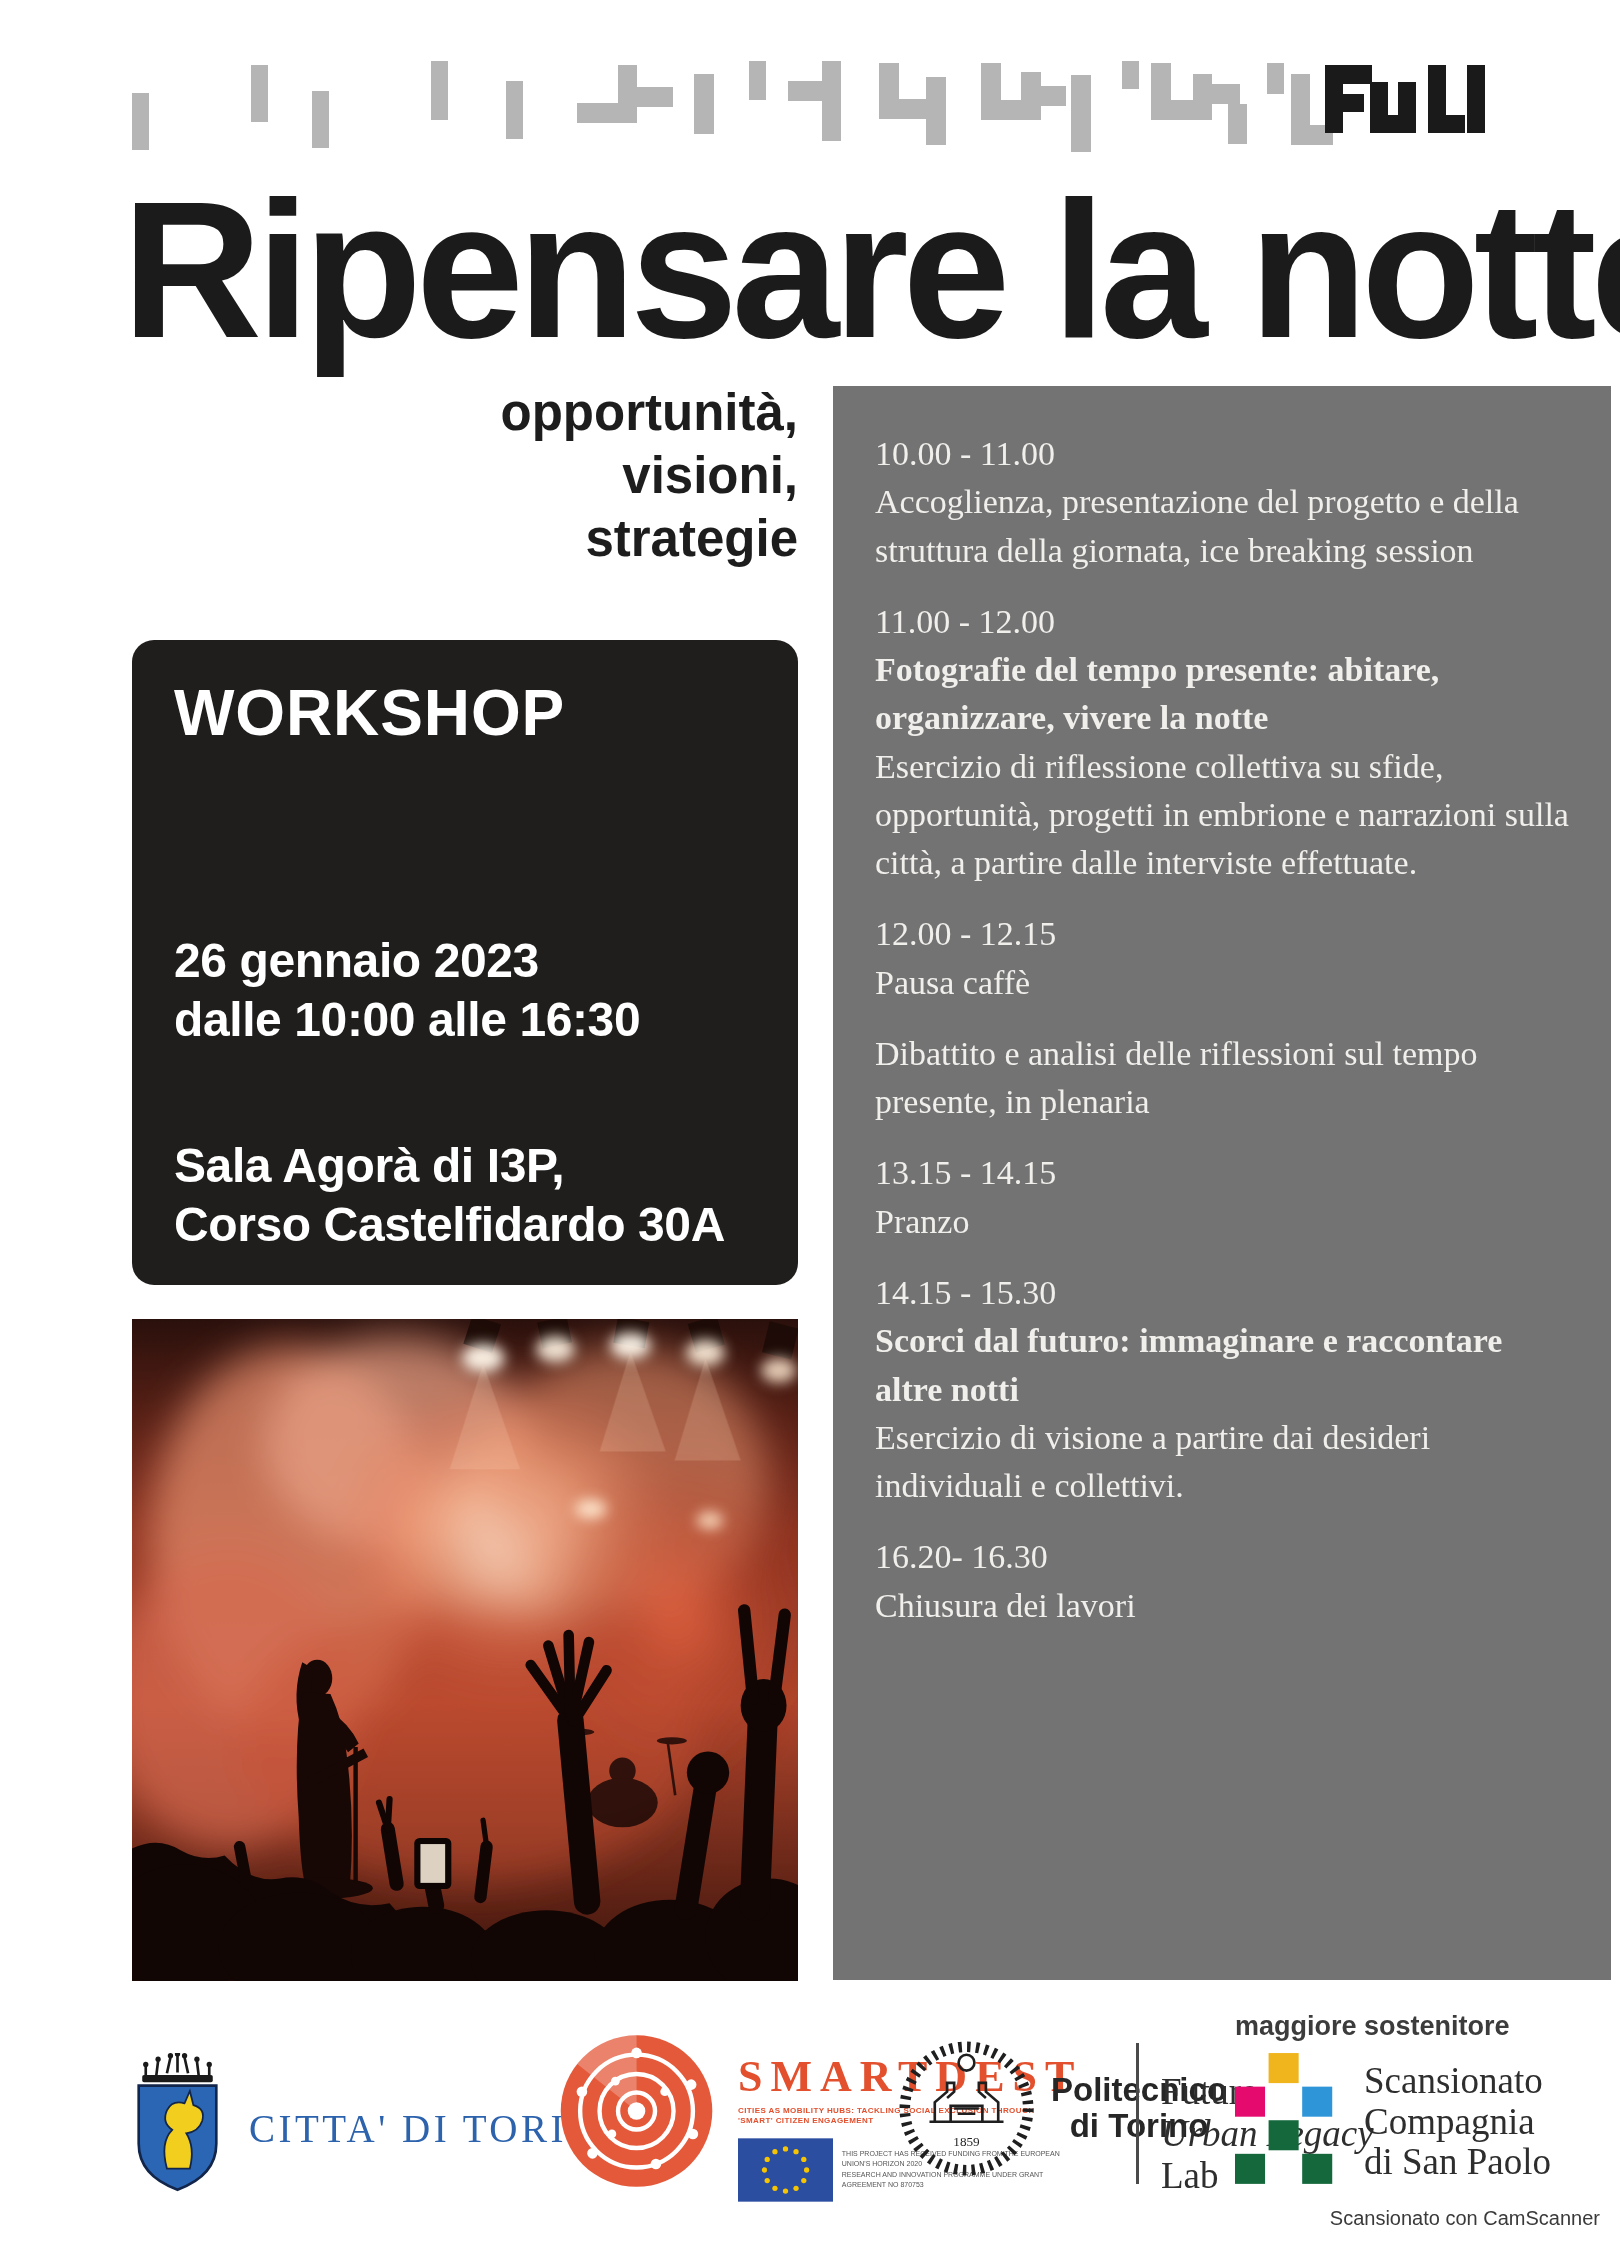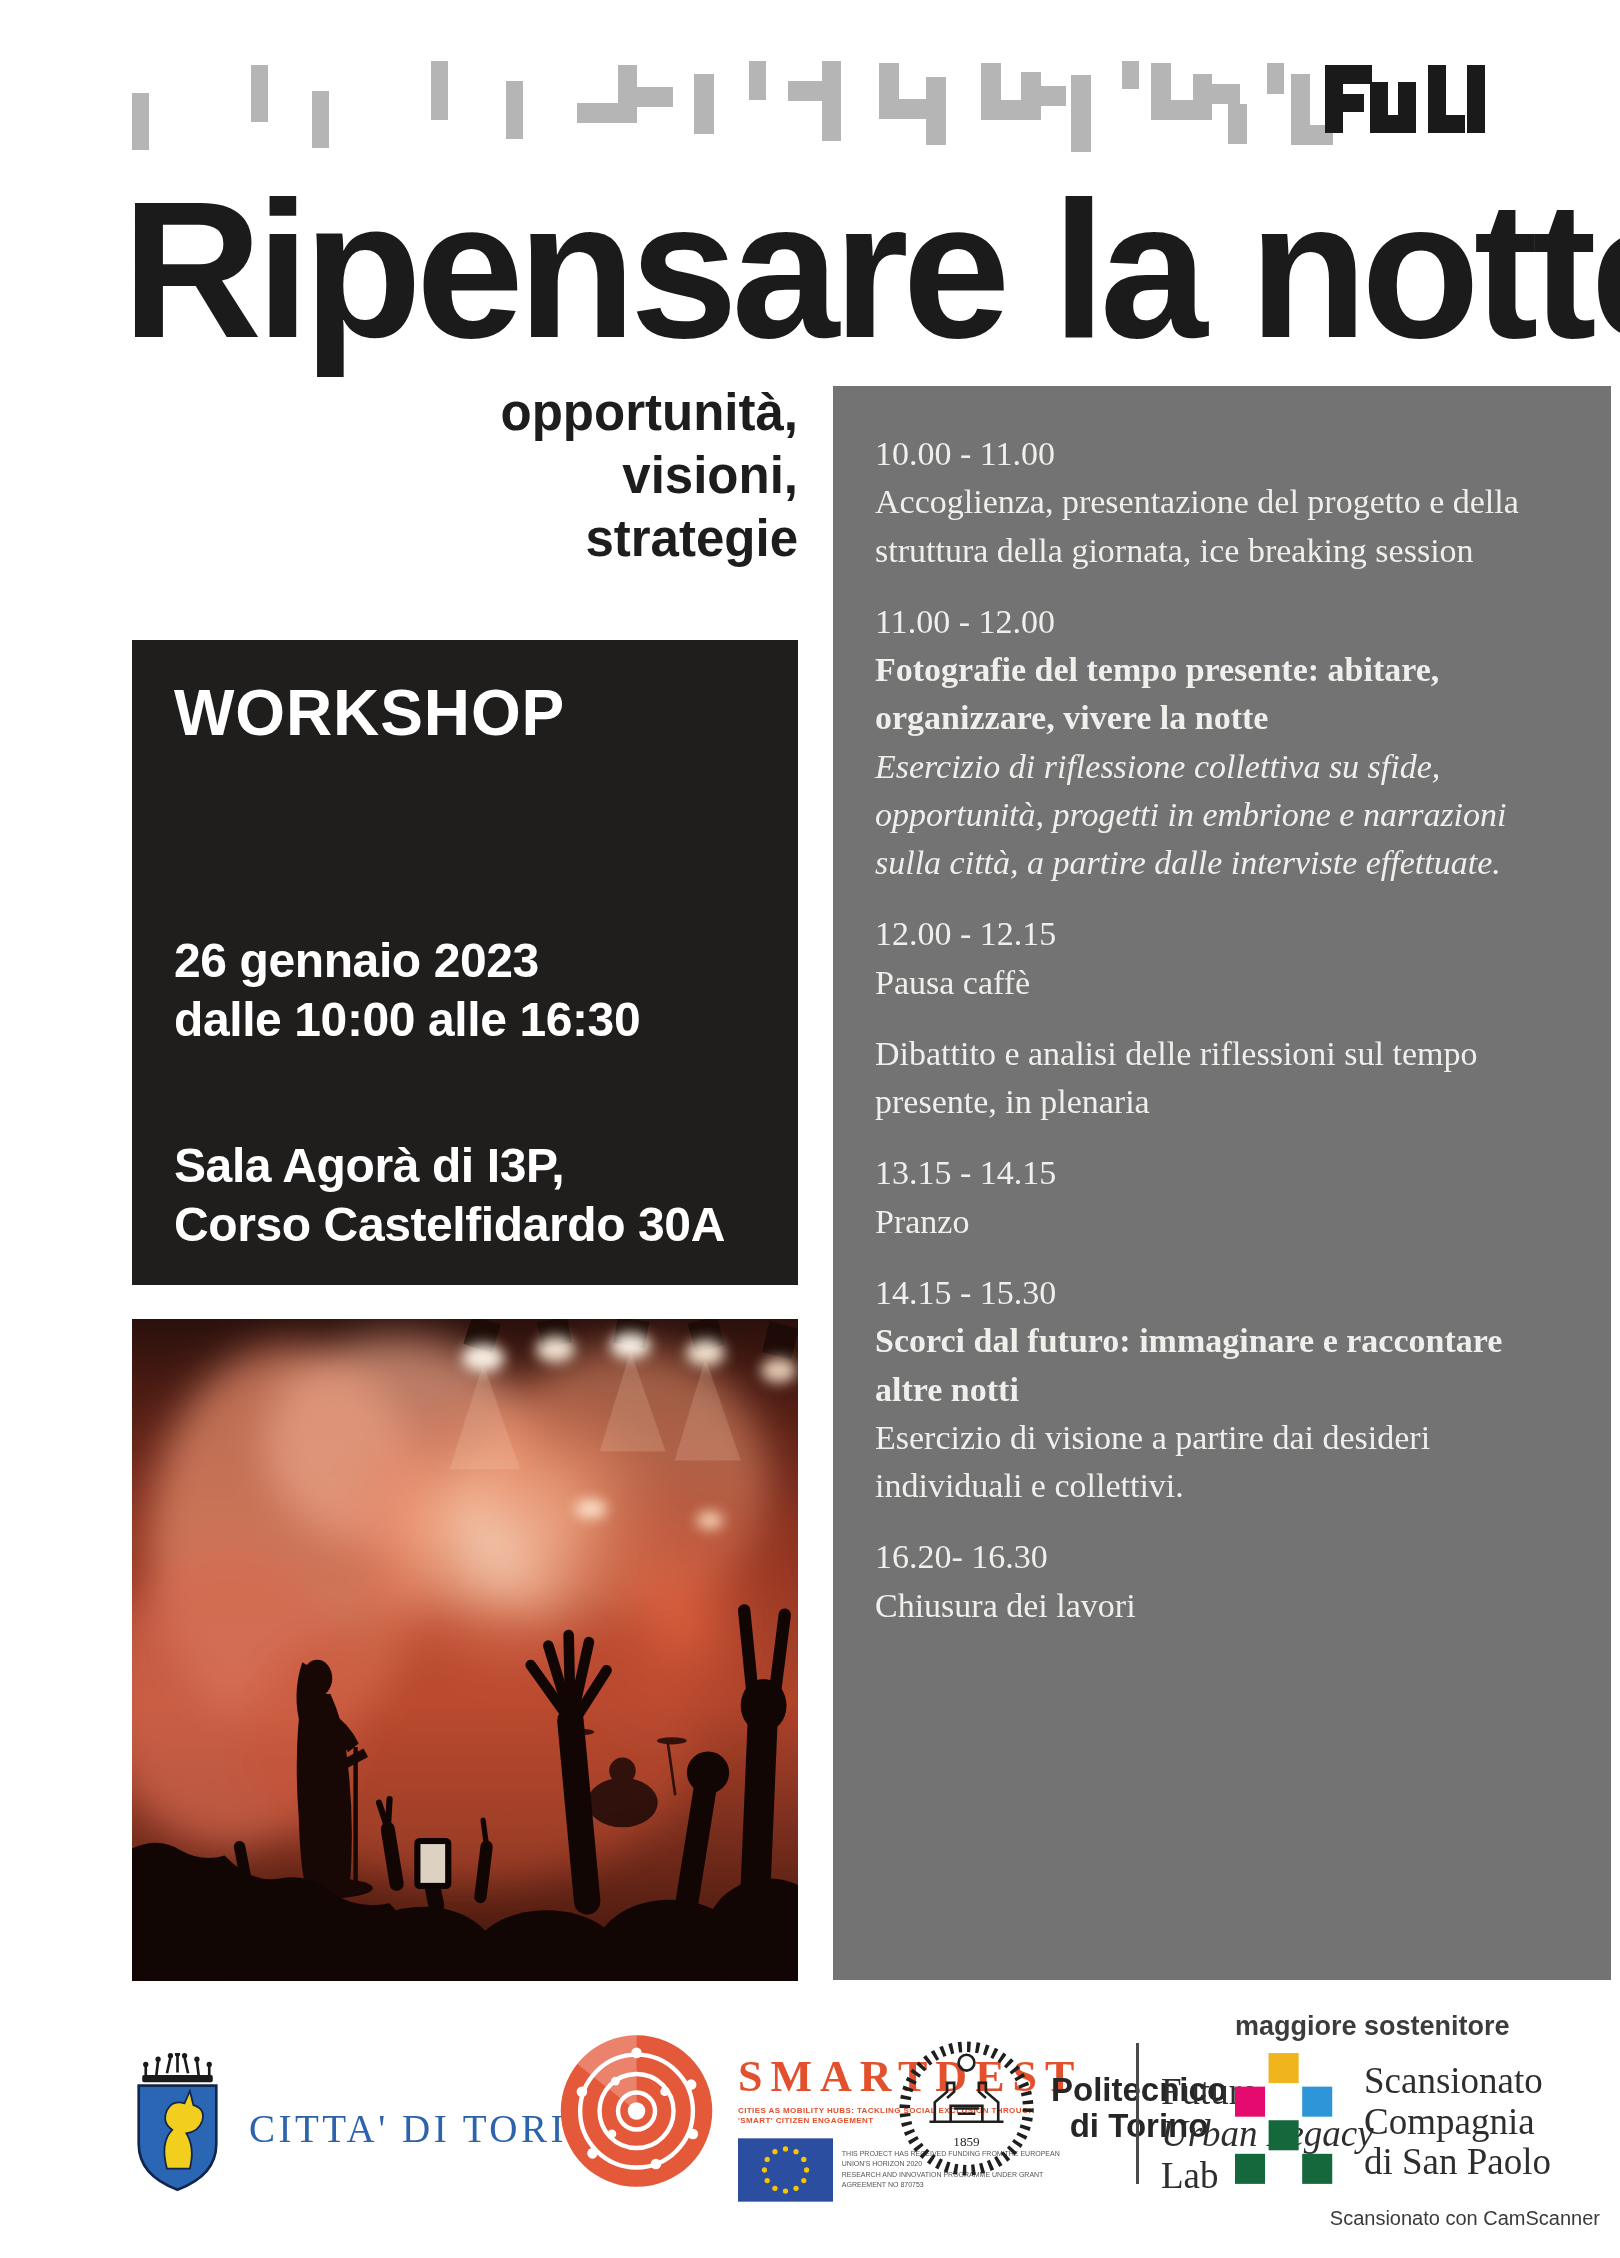--- a/index.html
+++ b/index.html
@@ -21,7 +21,7 @@
   
   .workshop-box{position:absolute;left:132px;top:640px;width:666px;height:645px;
                 background:#201e1d;color:#ffffff;box-sizing:border-box;
-                padding:41px 42px;}
+                padding:41px 42px;border-radius:22px;}
   .workshop-heading{font-size:64px;font-weight:700;letter-spacing:0.9px;line-height:1;}
   .workshop-date{margin-top:187px;font-size:48px;font-weight:700;line-height:1.22;letter-spacing:-0.4px;}
   .workshop-venue{margin-top:88px;font-size:48px;font-weight:700;line-height:1.22;letter-spacing:-0.4px;}

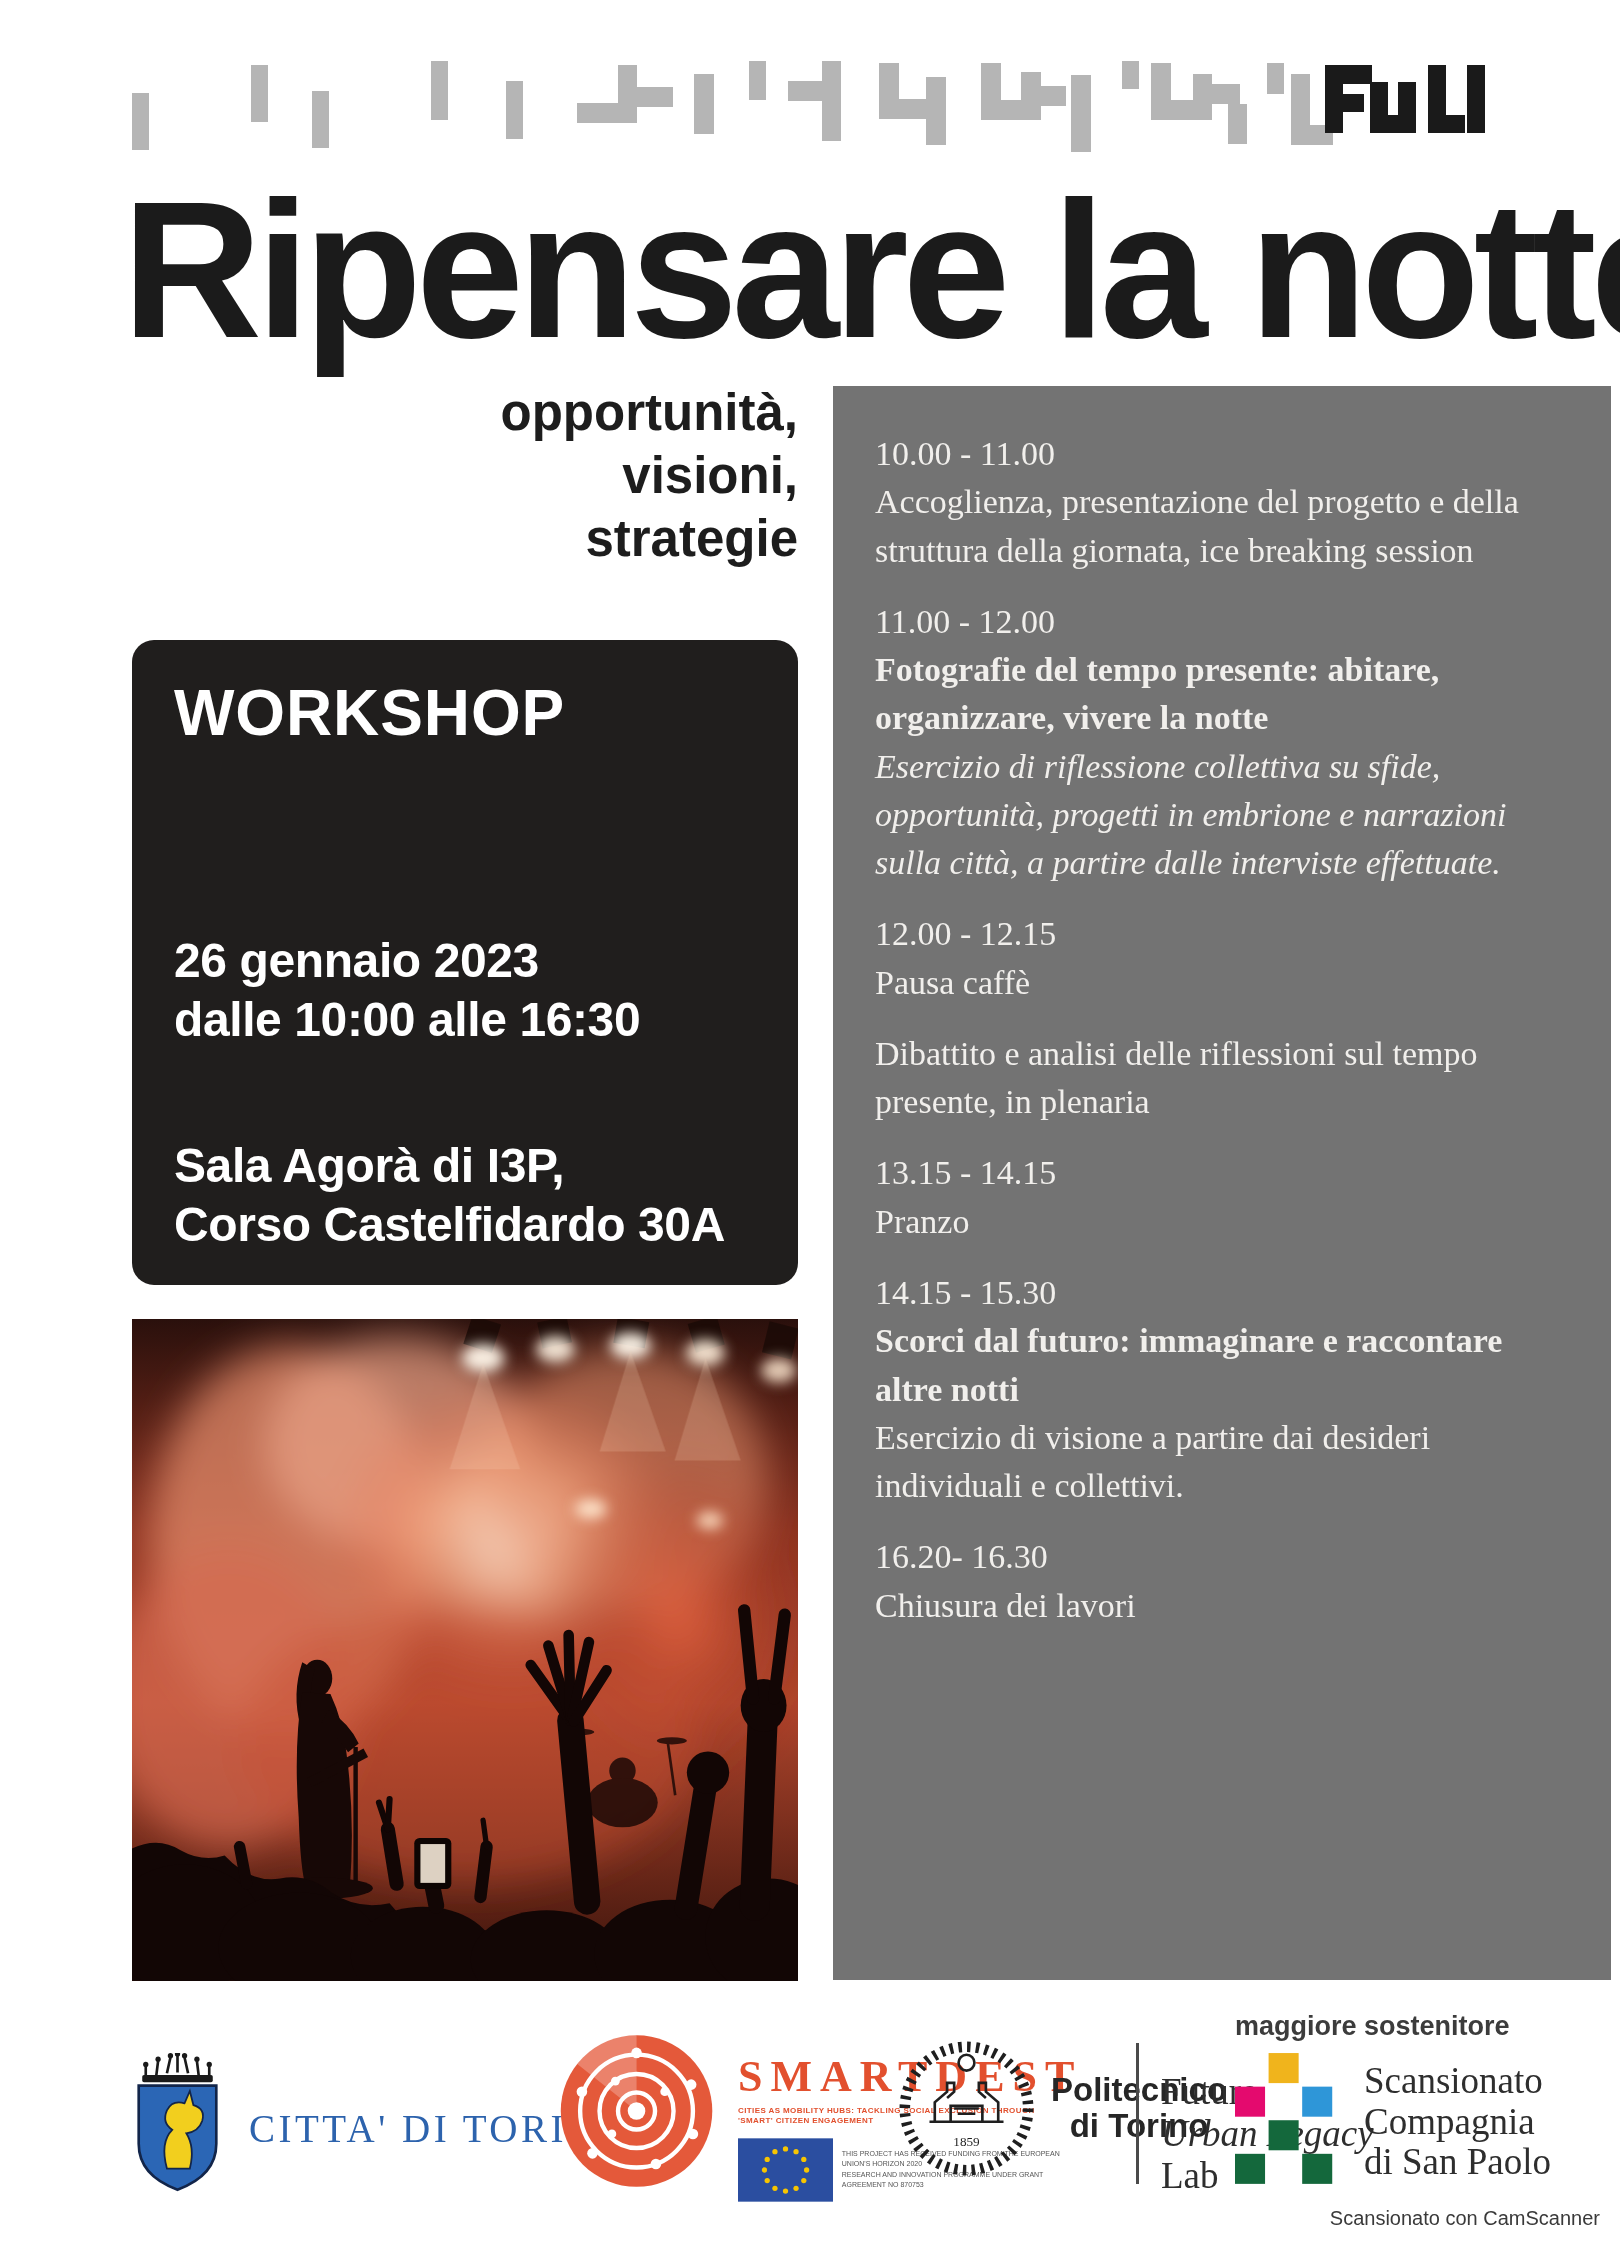--- a/index.html
+++ b/index.html
@@ -40,7 +40,7 @@
   .sched-title{font-size:34px;line-height:1.42;font-weight:700;}
   .sched-title:empty{display:none;}
   .sched-desc{font-size:34px;line-height:1.42;}
-  .sched-item-1 .sched-desc{font-style:italic;}
+  .sched-item-1 .sched-desc{}
 
   
   .footer{position:absolute;left:0;top:2011px;width:1621px;height:212px;}

